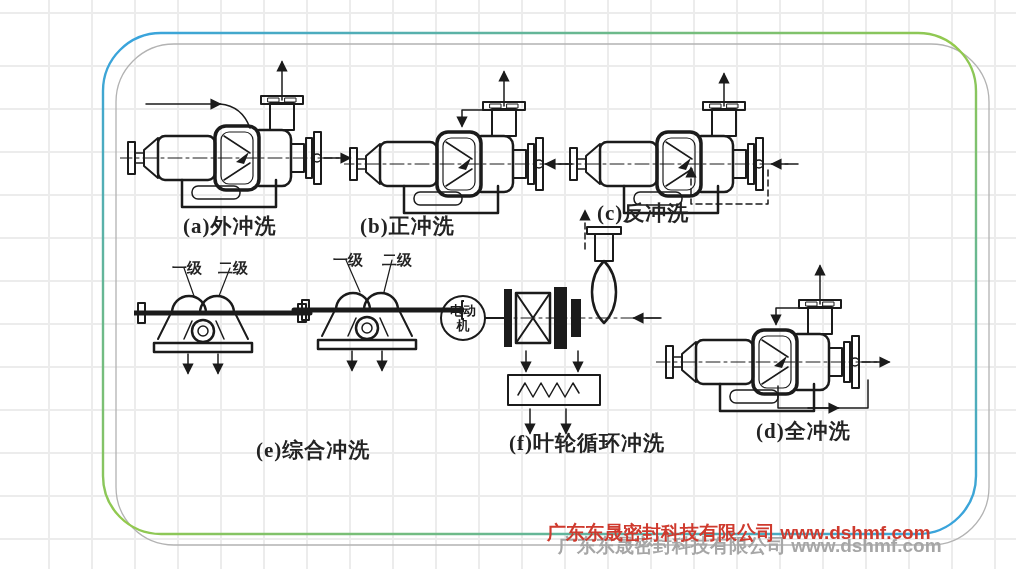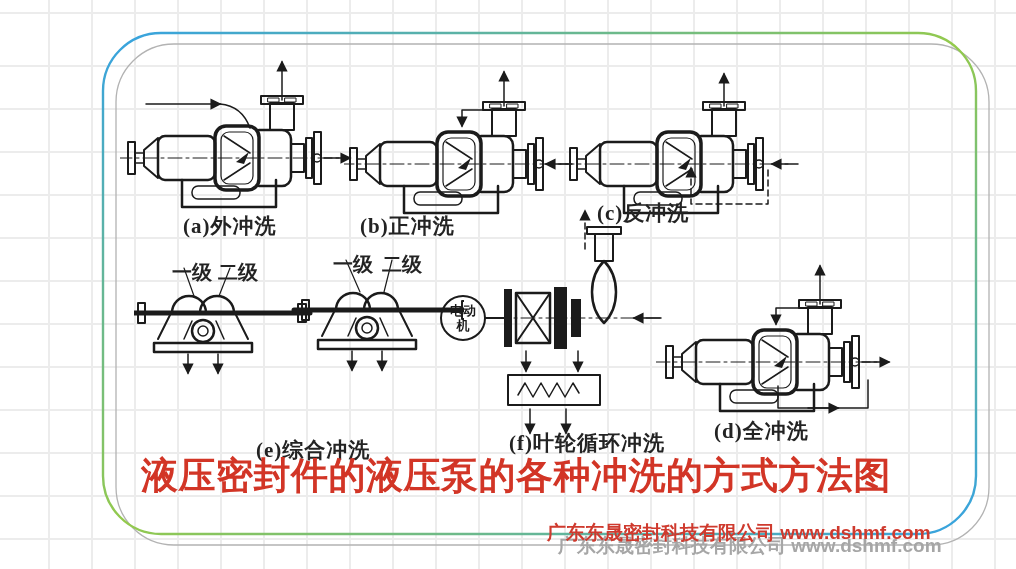--- a/index.html
+++ b/index.html
@@ -26,7 +26,7 @@
   }
   .stage{
     position:absolute;font-family:"Liberation Serif", serif;font-weight:700;
-    font-size:20px;color:#232323;white-space:nowrap;
+    font-size:15px;color:#232323;white-space:nowrap;
   }
   .page-title{
     position:absolute;left:141px;top:451px;white-space:nowrap;

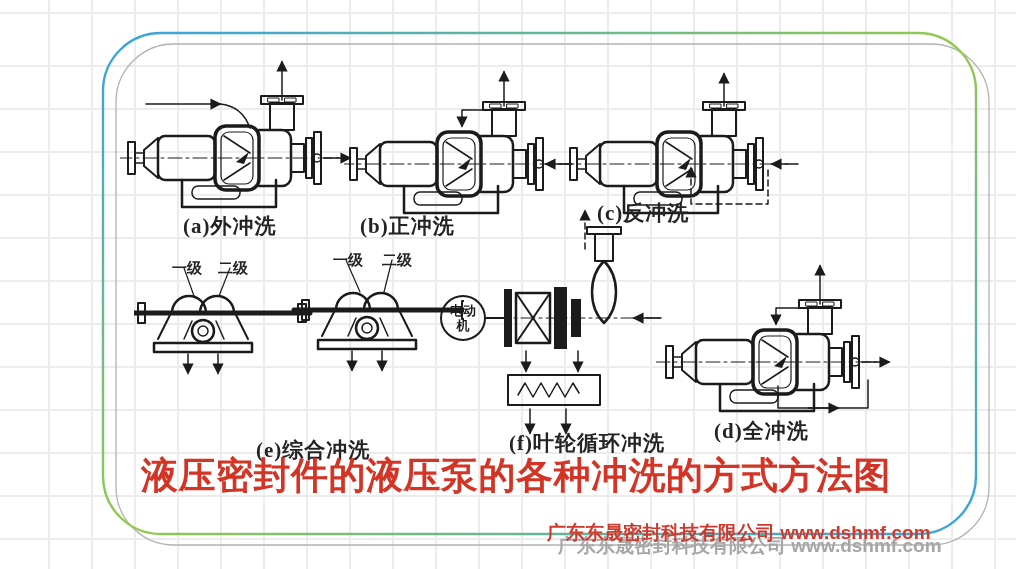--- a/index.html
+++ b/index.html
@@ -186,7 +186,7 @@
   <div class="caption" style="left:597px;top:199px">(c)反冲洗</div>
   <div class="caption" style="left:256px;top:436px">(e)综合冲洗</div>
   <div class="caption" style="left:509px;top:429px">(f)叶轮循环冲洗</div>
-  <div class="caption" style="left:714px;top:417px">(d)全冲洗</div>
+  <div class="caption" style="left:756px;top:417px">(d)全冲洗</div>
 
   <div class="page-title">液压密封件的液压泵的各种冲洗的方式方法图</div>
 

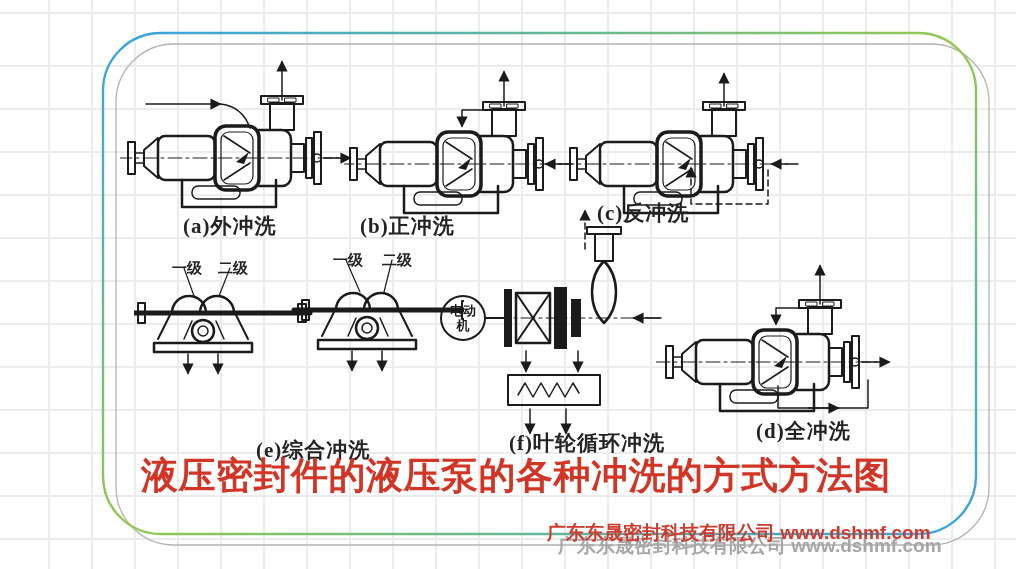--- a/index.html
+++ b/index.html
@@ -188,7 +188,6 @@
   <div class="caption" style="left:509px;top:429px">(f)叶轮循环冲洗</div>
   <div class="caption" style="left:756px;top:417px">(d)全冲洗</div>
 
-  <div class="page-title">液压密封件的液压泵的各种冲洗的方式方法图</div>
 
   <div class="watermark wm-shadow">广东东晟密封科技有限公司  www.dshmf.com</div>
   <div class="watermark wm-front">广东东晟密封科技有限公司  www.dshmf.com</div>

